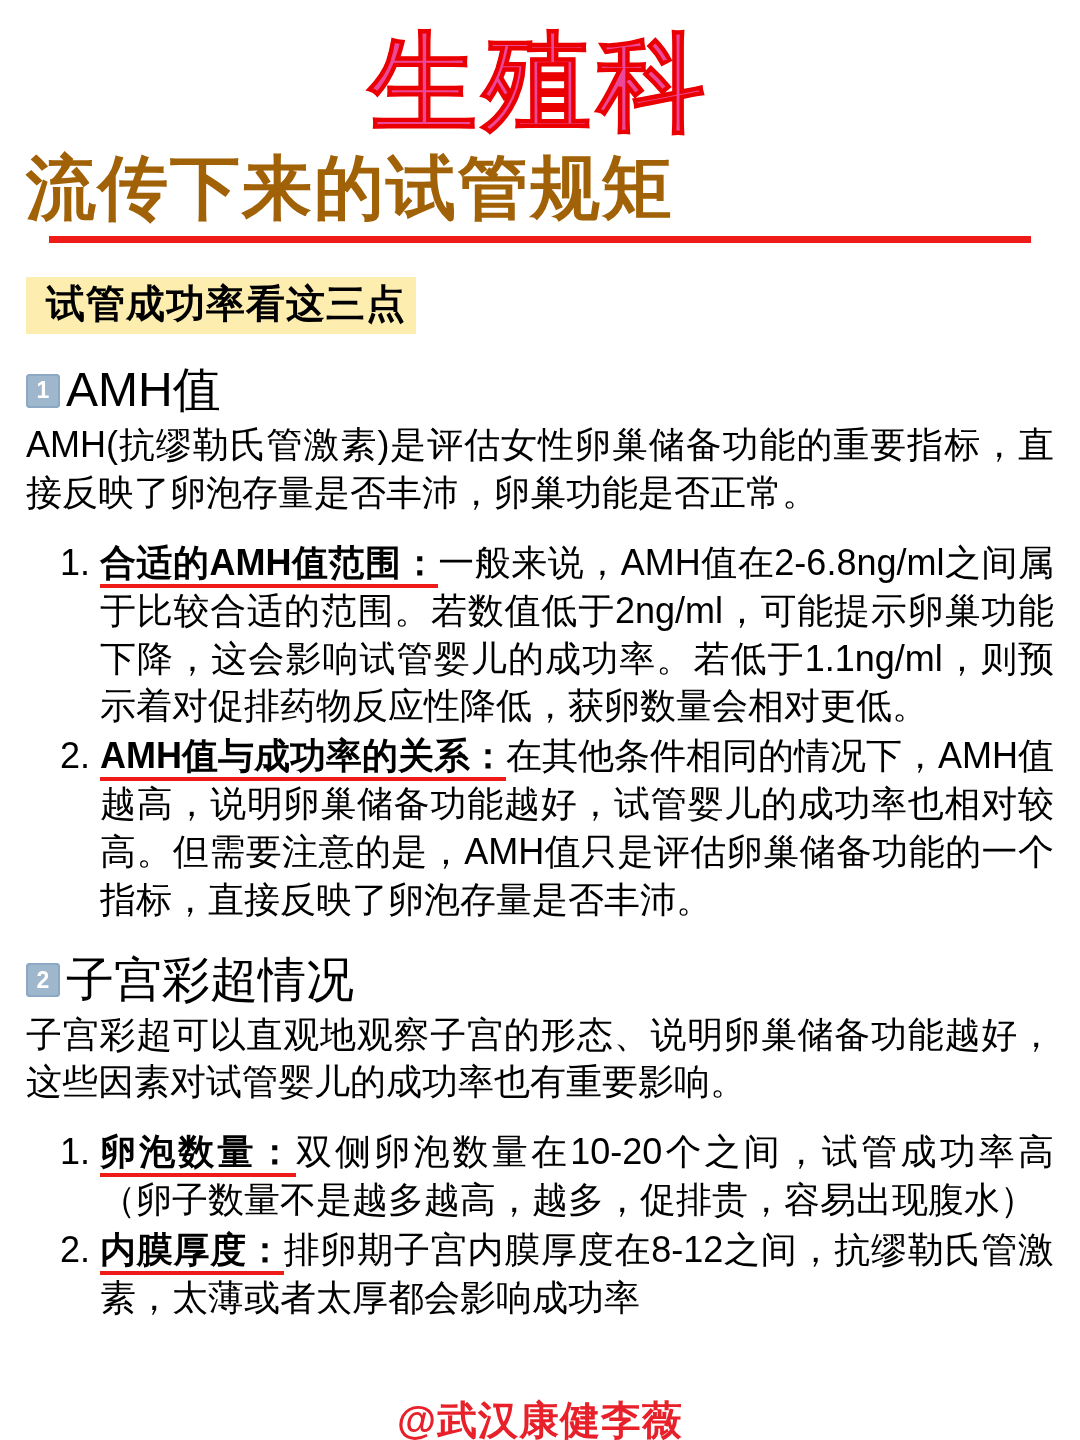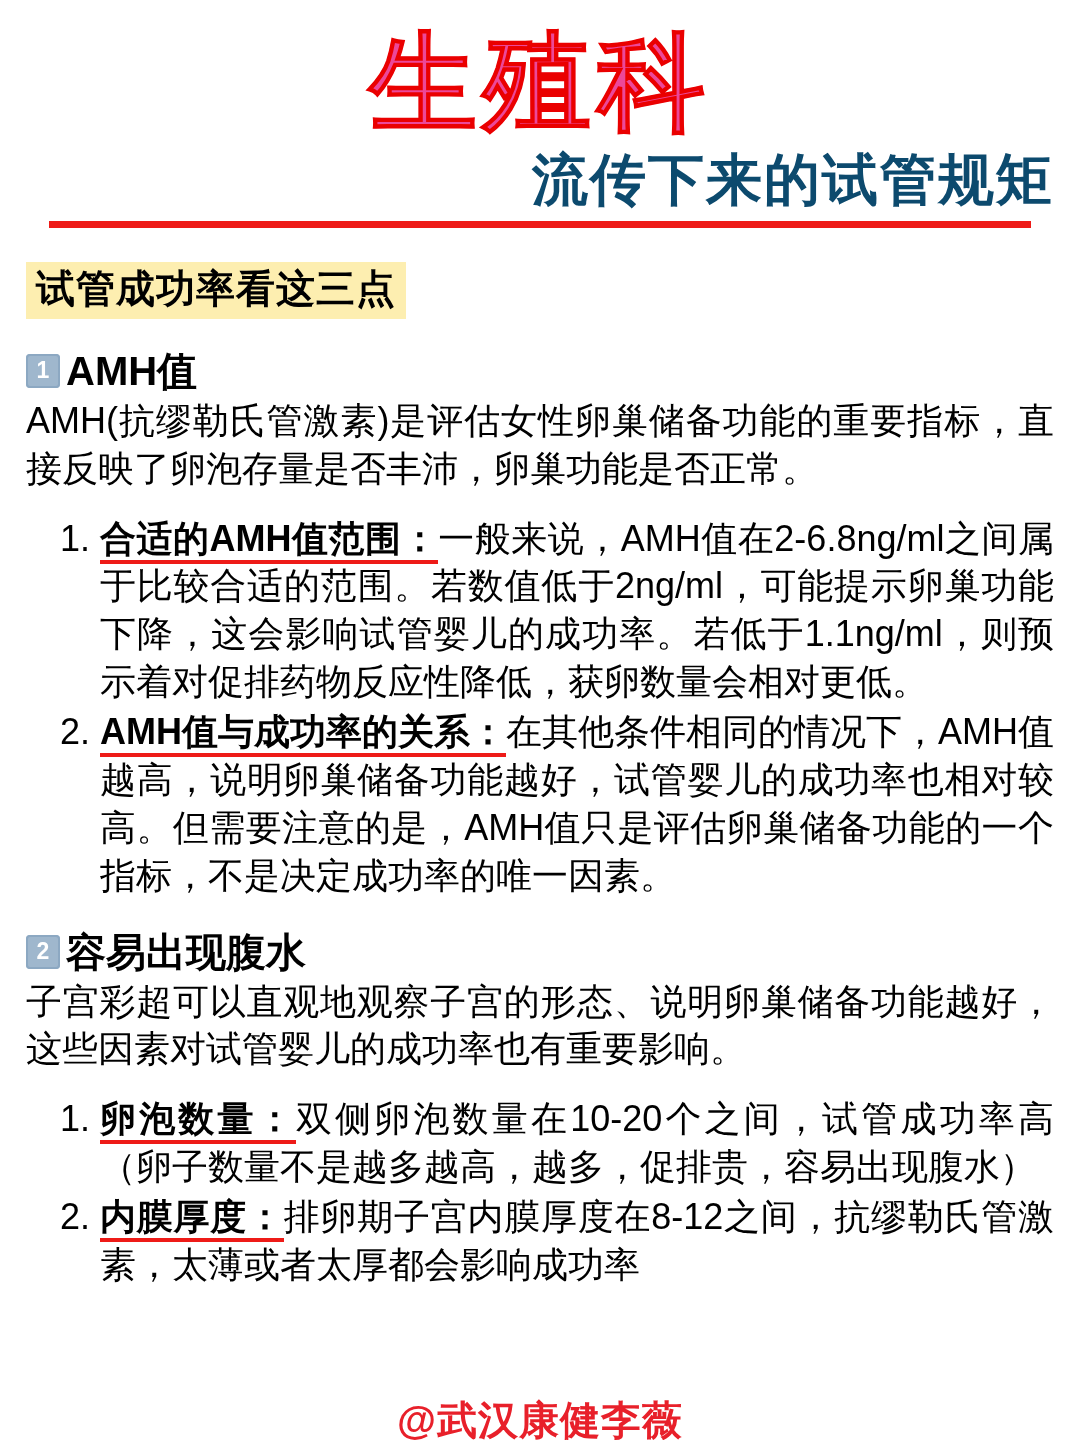--- a/index.html
+++ b/index.html
@@ -35,11 +35,11 @@
     -webkit-text-stroke: 1px #ea0000;
   }
   .title-sub {
-    text-align: right;
-    color: #0c4a6e;
+    text-align: left;
+    color: #a16207;
     font-family: "DejaVu Serif", "Liberation Serif", serif;
     font-weight: bold;
-    font-size: 56px;
+    font-size: 70px;
     line-height: 1.1;
     letter-spacing: 2px;
     margin: 10px 0 0 0;

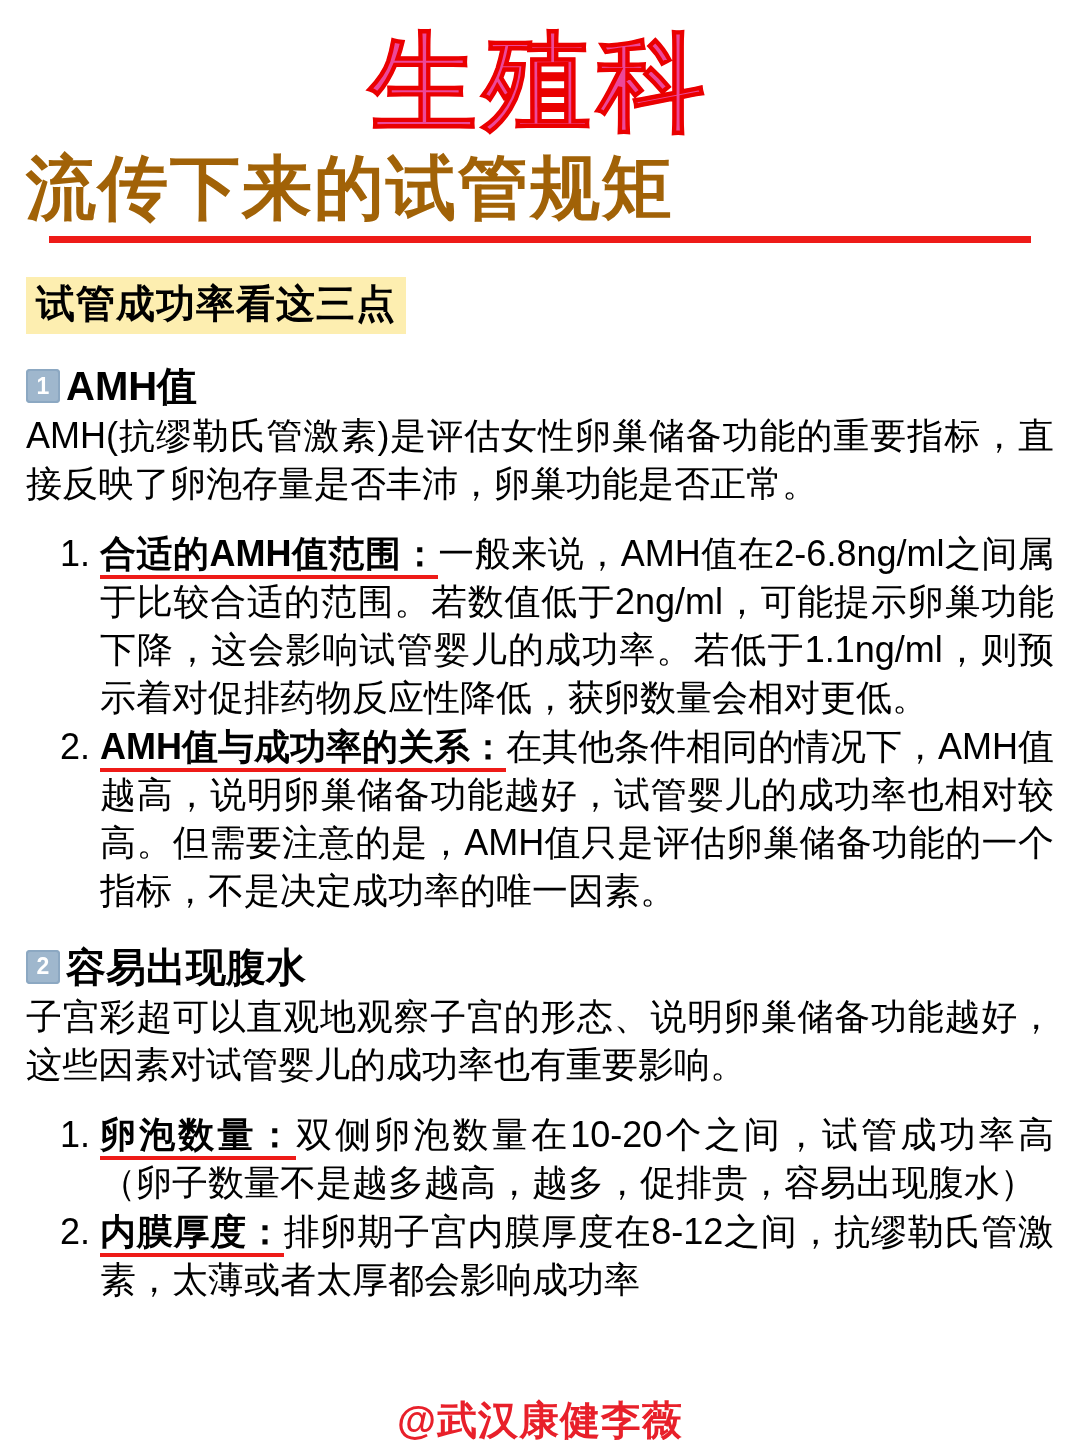--- a/index.html
+++ b/index.html
@@ -60,7 +60,7 @@
     font-size: 39px;
     font-weight: bold;
     letter-spacing: 1px;
-    padding: 5px 10px 7px 10px;
+    padding: 5px 10px 7px 20px;
     line-height: 1.15;
   }
   

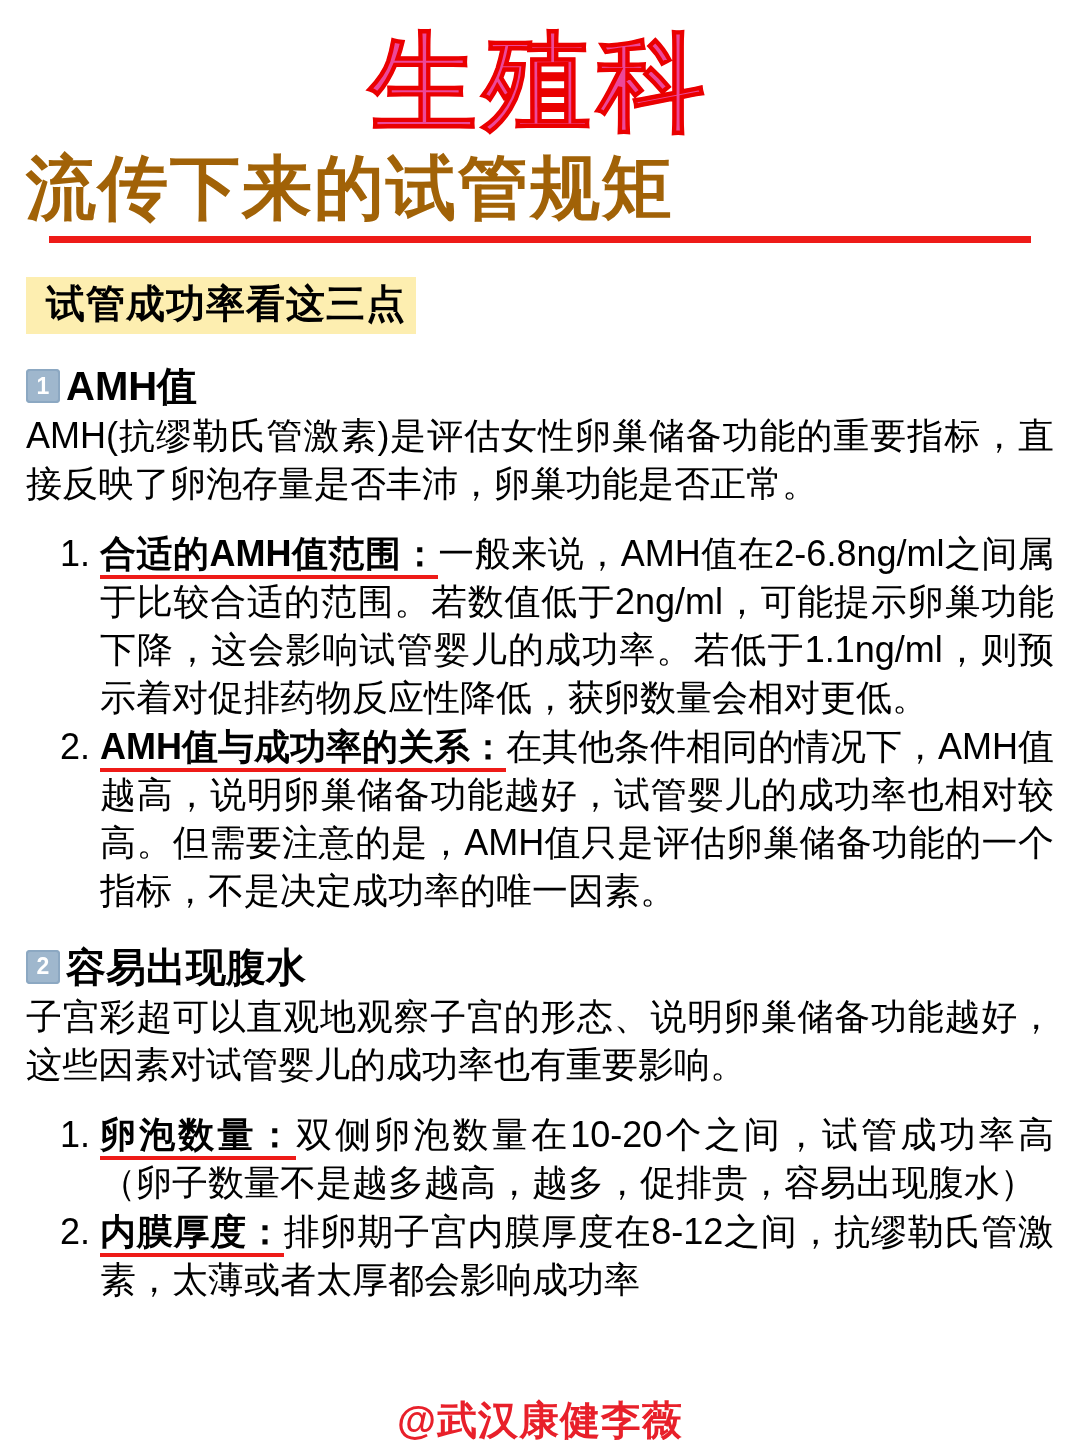--- a/index.html
+++ b/index.html
@@ -87,8 +87,8 @@
     box-shadow: inset 0 0 0 2px #8ca8c2;
   }
   .sec-title {
-    font-size: 40px;
-    font-weight: bold;
+    font-size: 48px;
+    font-weight: normal;
     letter-spacing: 0px;
     line-height: 1.1;
   }

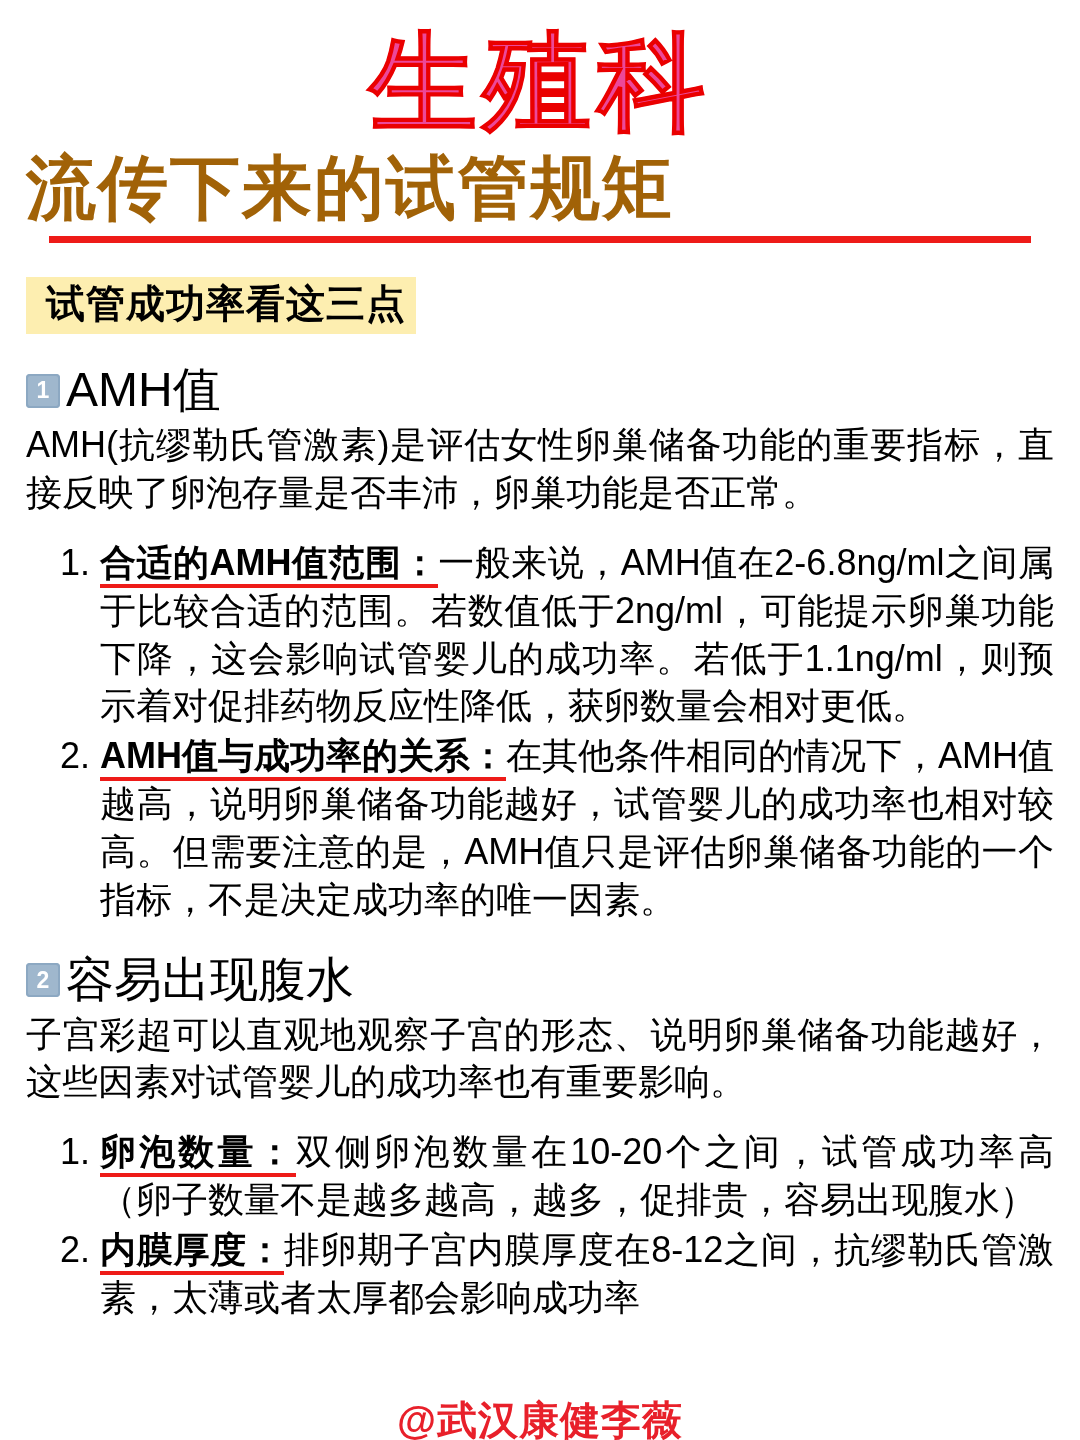--- a/index.html
+++ b/index.html
@@ -157,7 +157,7 @@
         <span class="lead">合适的AMH值范围：</span><span>一般来说，AMH值在2-6.8ng/ml之间属于比较合适的范围。若数值低于2ng/ml，可能提示卵巢功能下降，这会影响试管婴儿的成功率。若低于1.1ng/ml，则预示着对促排药物反应性降低，获卵数量会相对更低。</span>
       </li>
       <li>
-        <span class="lead">AMH值与成功率的关系：</span><span>在其他条件相同的情况下，AMH值越高，说明卵巢储备功能越好，试管婴儿的成功率也相对较高。但需要注意的是，AMH值只是评估卵巢储备功能的一个指标，不是决定成功率的唯一因素。</span>
+        <span class="lead">AMH值与成功率的关系：</span><span>在其他条件相同的情况下，AMH值越高，说明卵巢储备功能越好，试管婴儿的成功率也相对较高。但需要注意的是，AMH值只是评估卵巢储备功能的一个指标，直接反映了卵泡存量是否丰沛。</span>
       </li>
     </ol>
   </div>

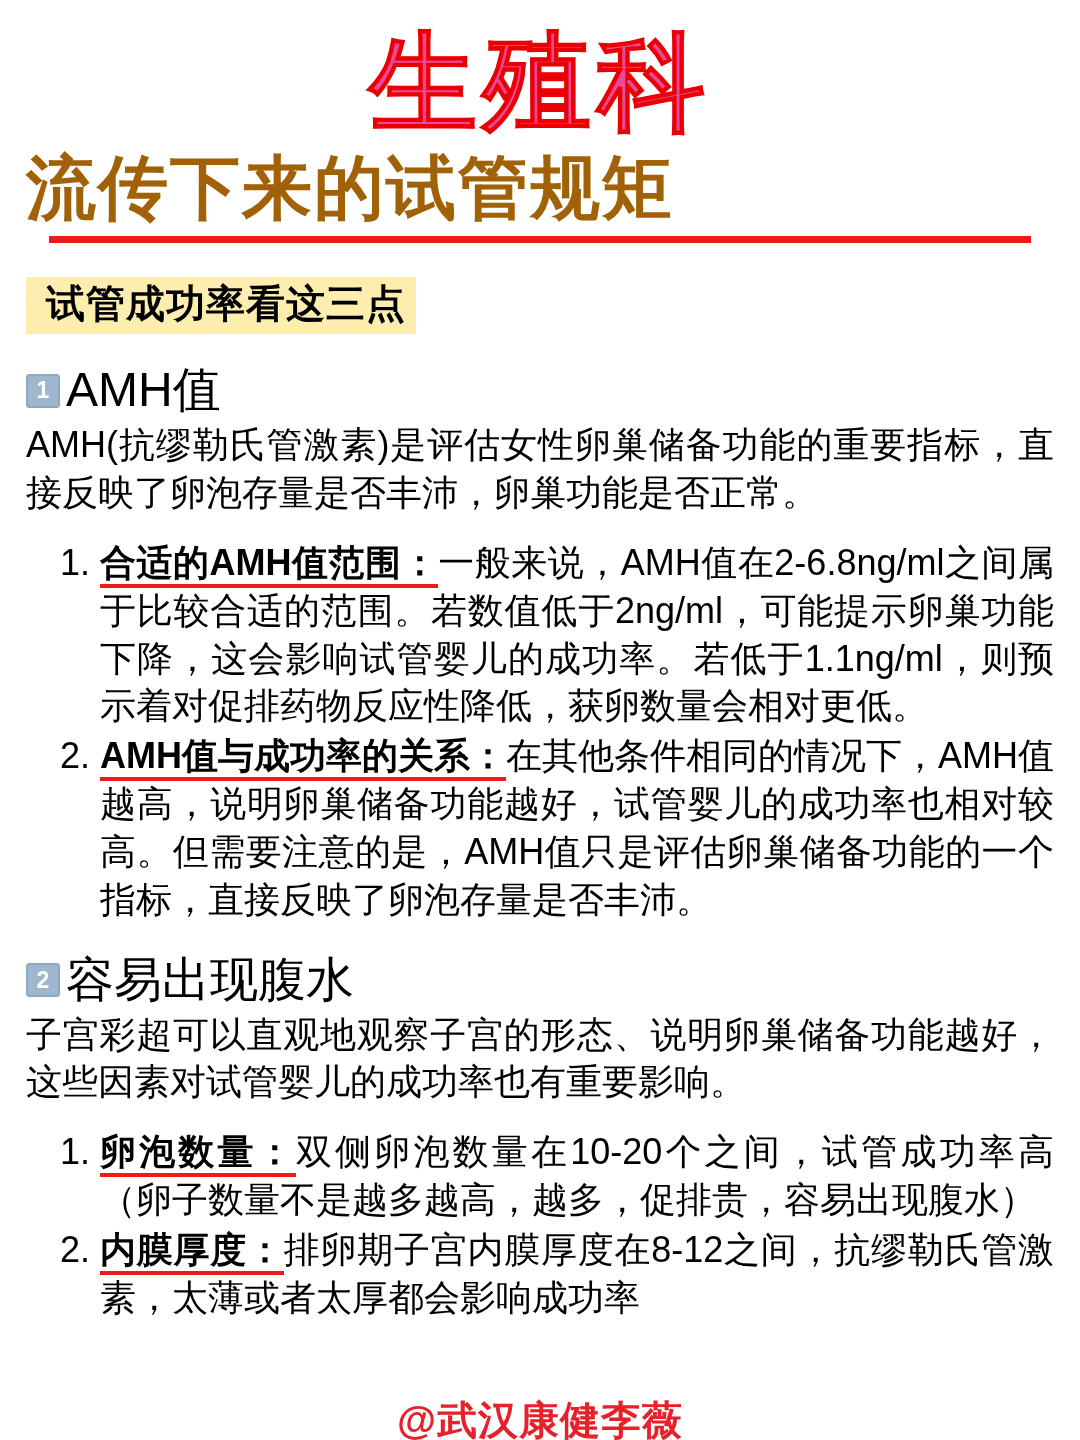--- a/index.html
+++ b/index.html
@@ -165,7 +165,7 @@
   <div class="section">
     <div class="sec-head">
       <span class="numbox">2</span>
-      <span class="sec-title">容易出现腹水</span>
+      <span class="sec-title">子宫彩超情况</span>
     </div>
     <div class="para">子宫彩超可以直观地观察子宫的形态、说明卵巢储备功能越好，这些因素对试管婴儿的成功率也有重要影响。</div>
     <ol class="items tight">

